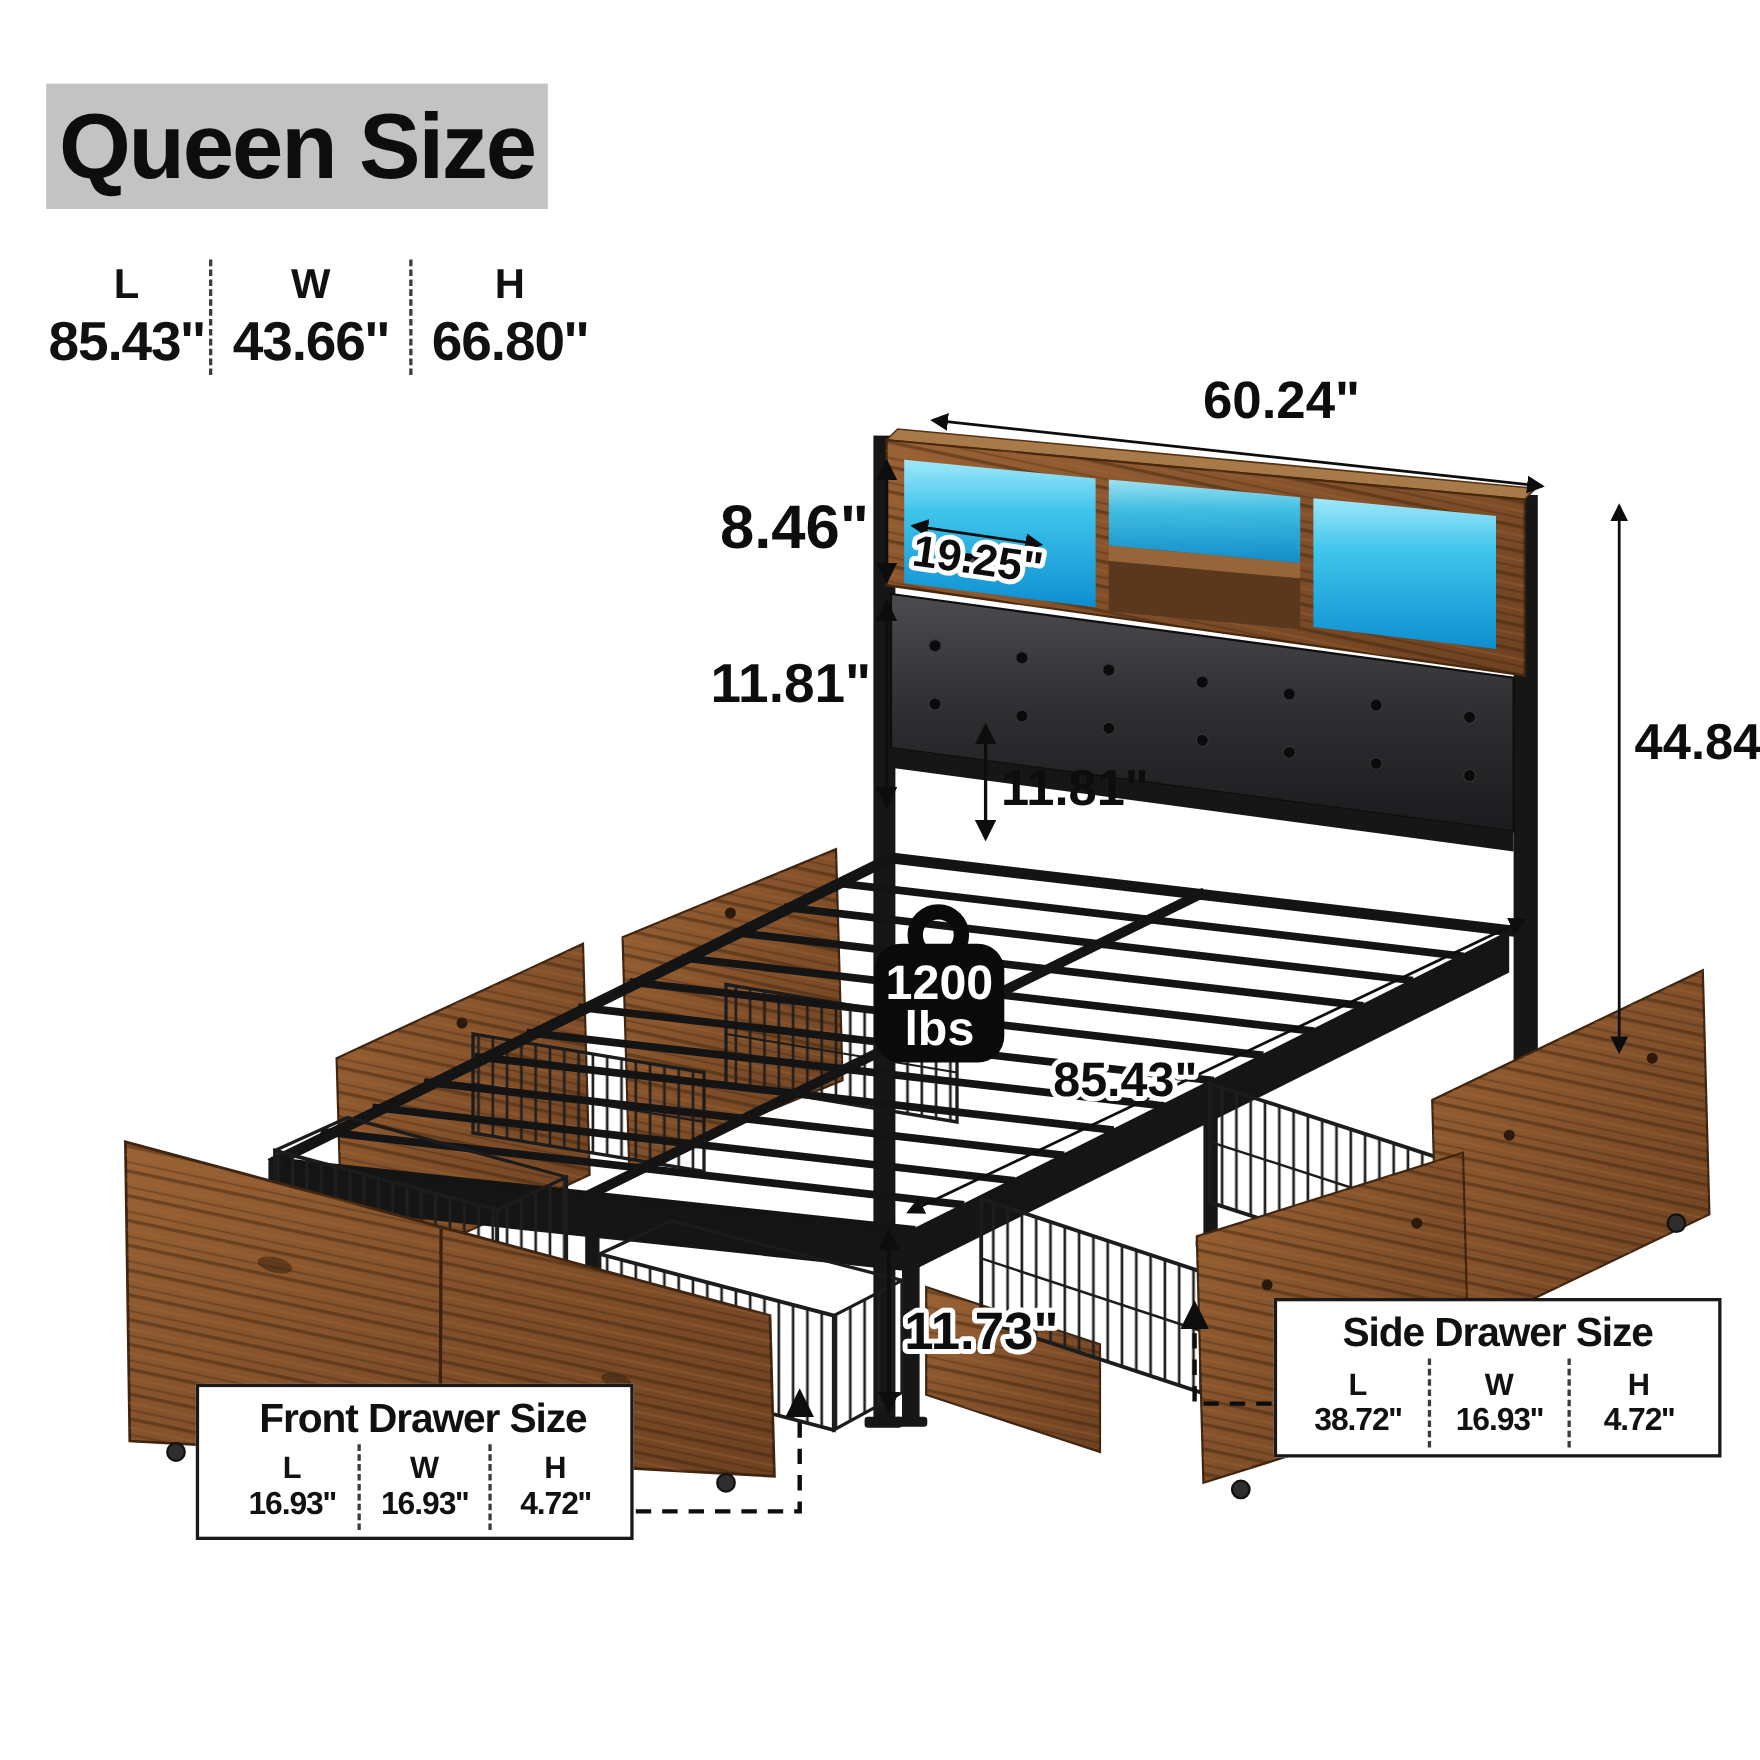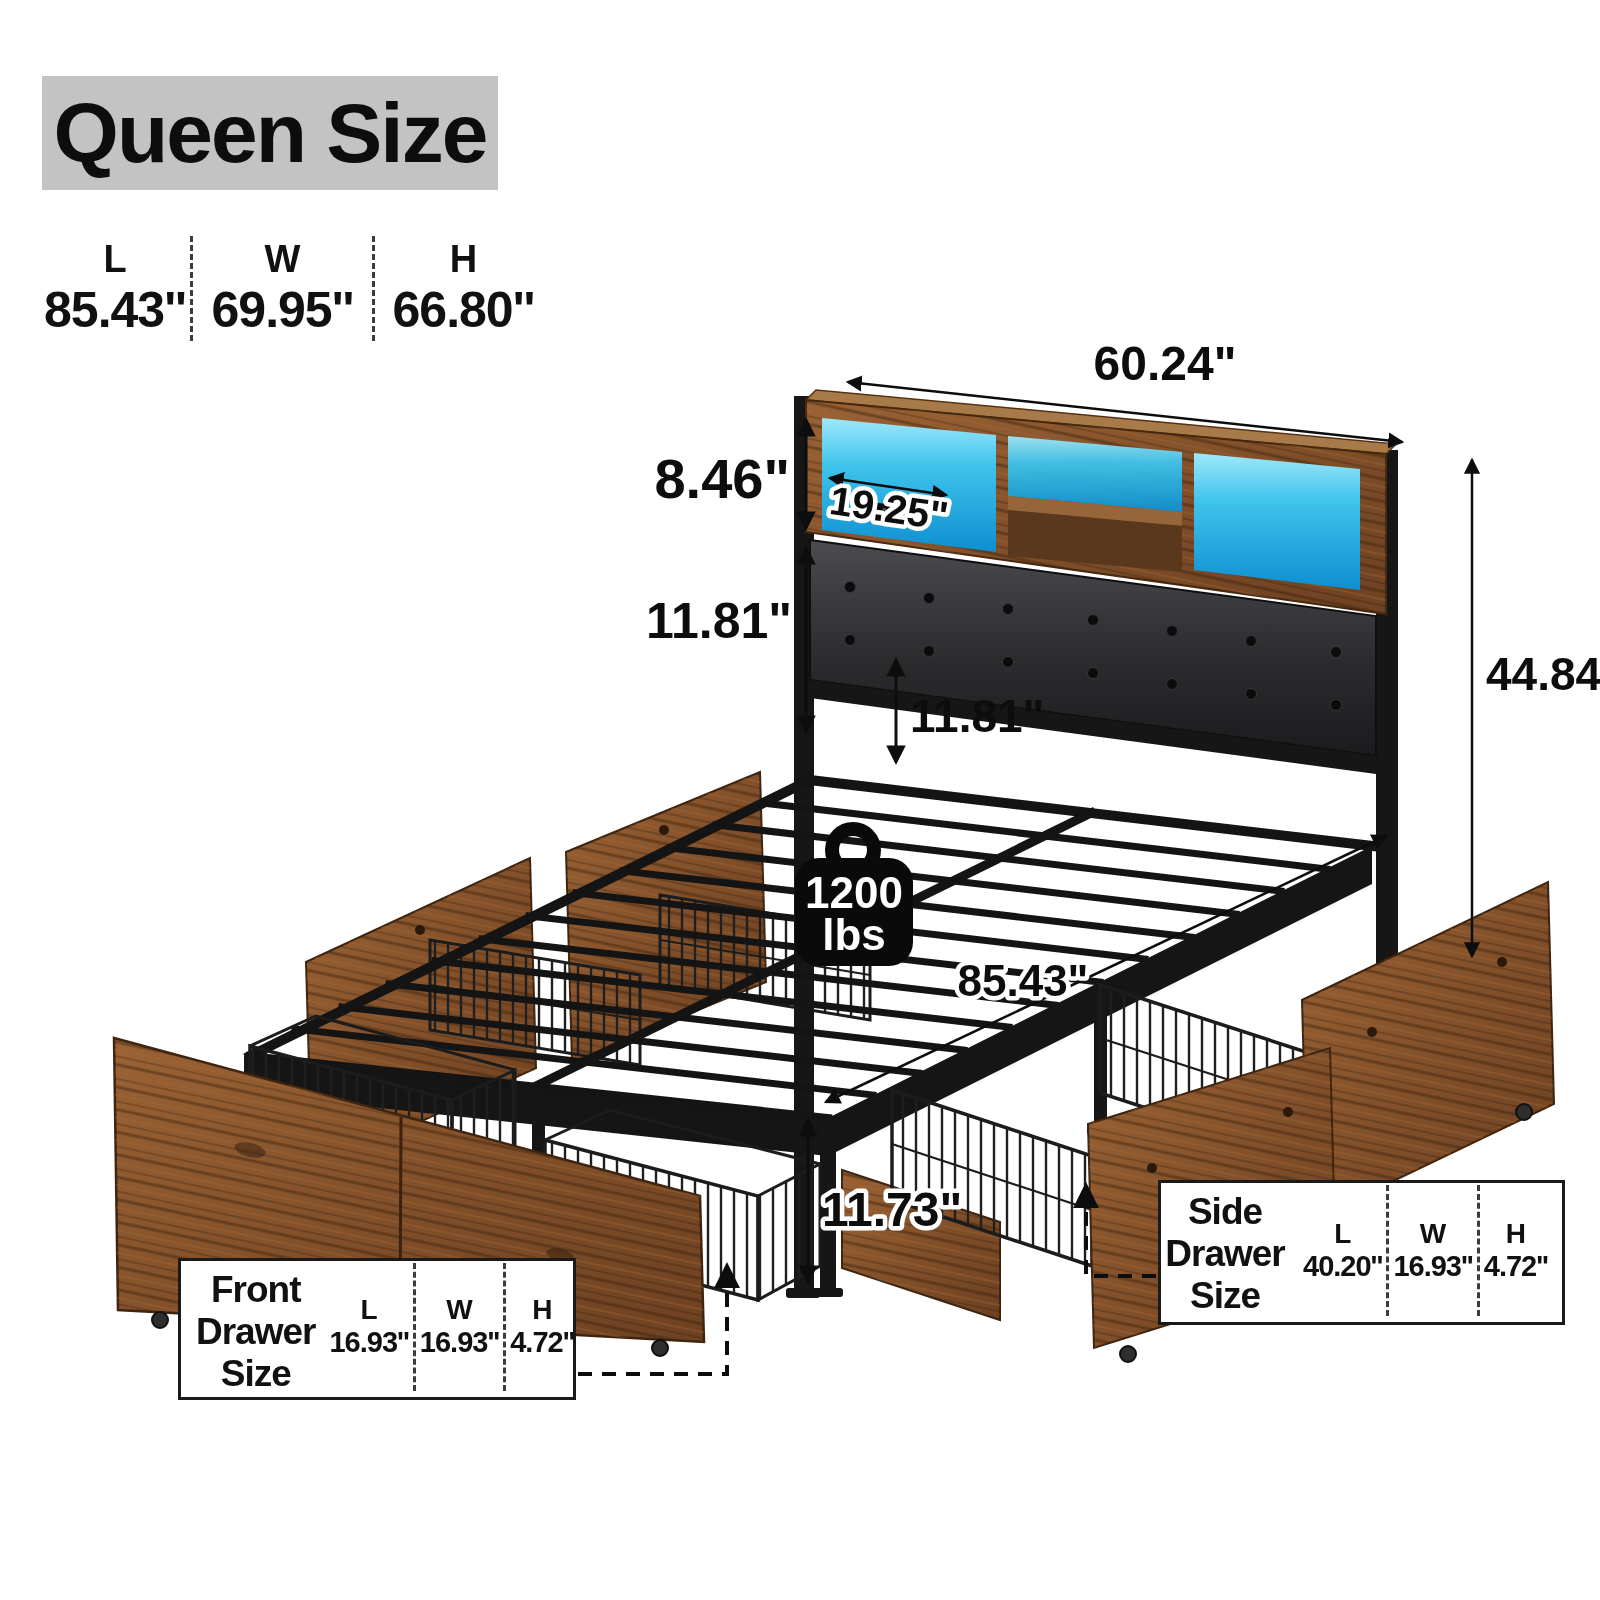--- a/index.html
+++ b/index.html
@@ -269,7 +269,7 @@
   </div>
   <div class="cell">
     <div class="lbl">W</div>
-    <div class="val">69.95''</div>
+    <div class="val">43.66''</div>
   </div>
   <div class="cell">
     <div class="lbl">H</div>

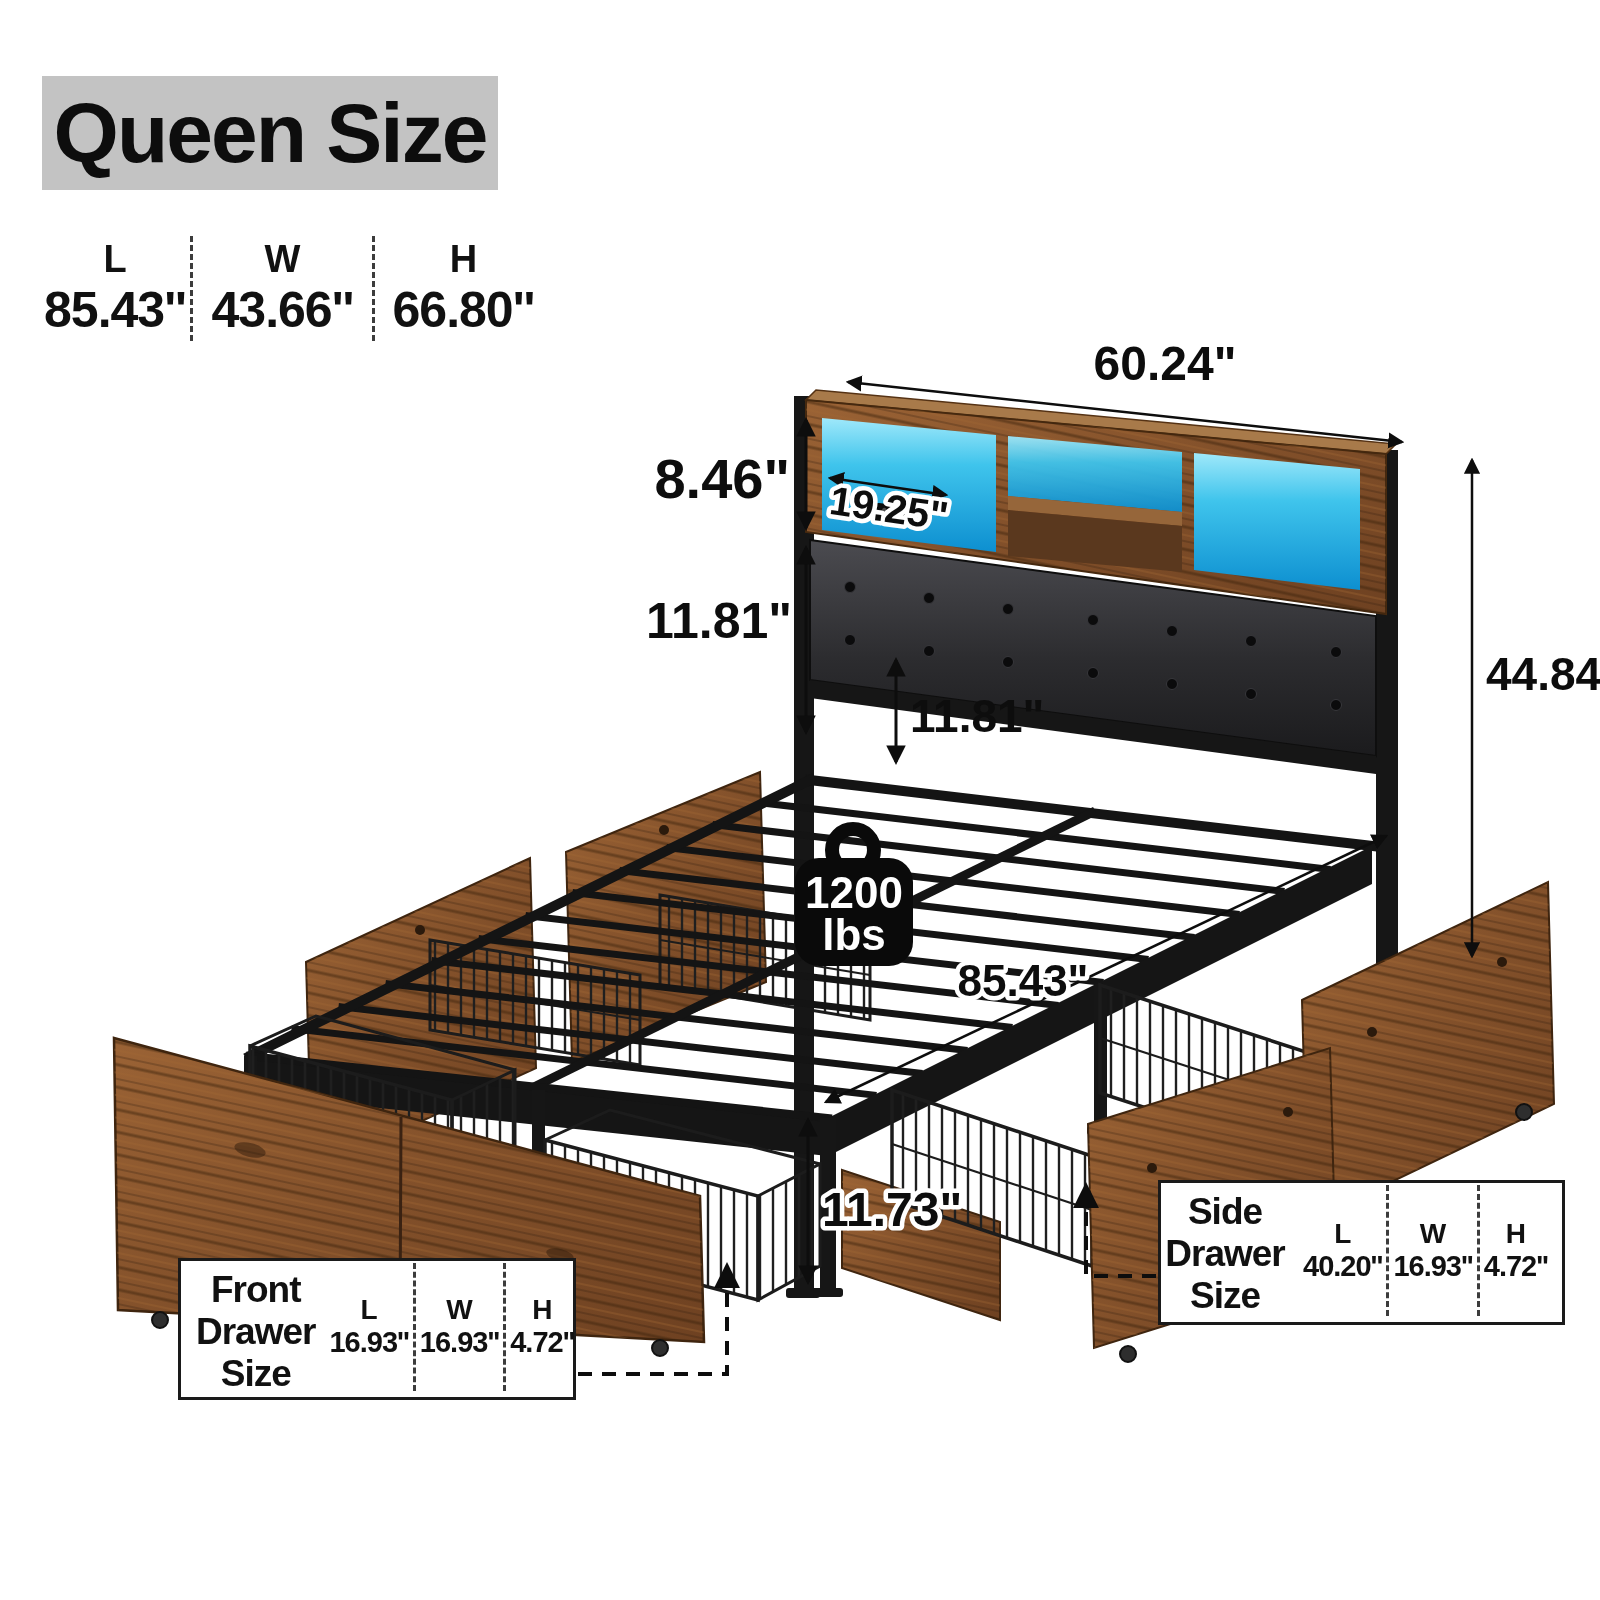--- a/index.html
+++ b/index.html
@@ -33,7 +33,7 @@
 
   .size-box{
     background:#ffffff;border:3px solid #1a1a1a;
-    display:flex;flex-direction:row;align-items:stretch;
+    display:flex;flex-direction:column;align-items:stretch;
   }
   .size-box .box-title{
     font-size:37px;font-weight:bold;color:#111;text-align:center;

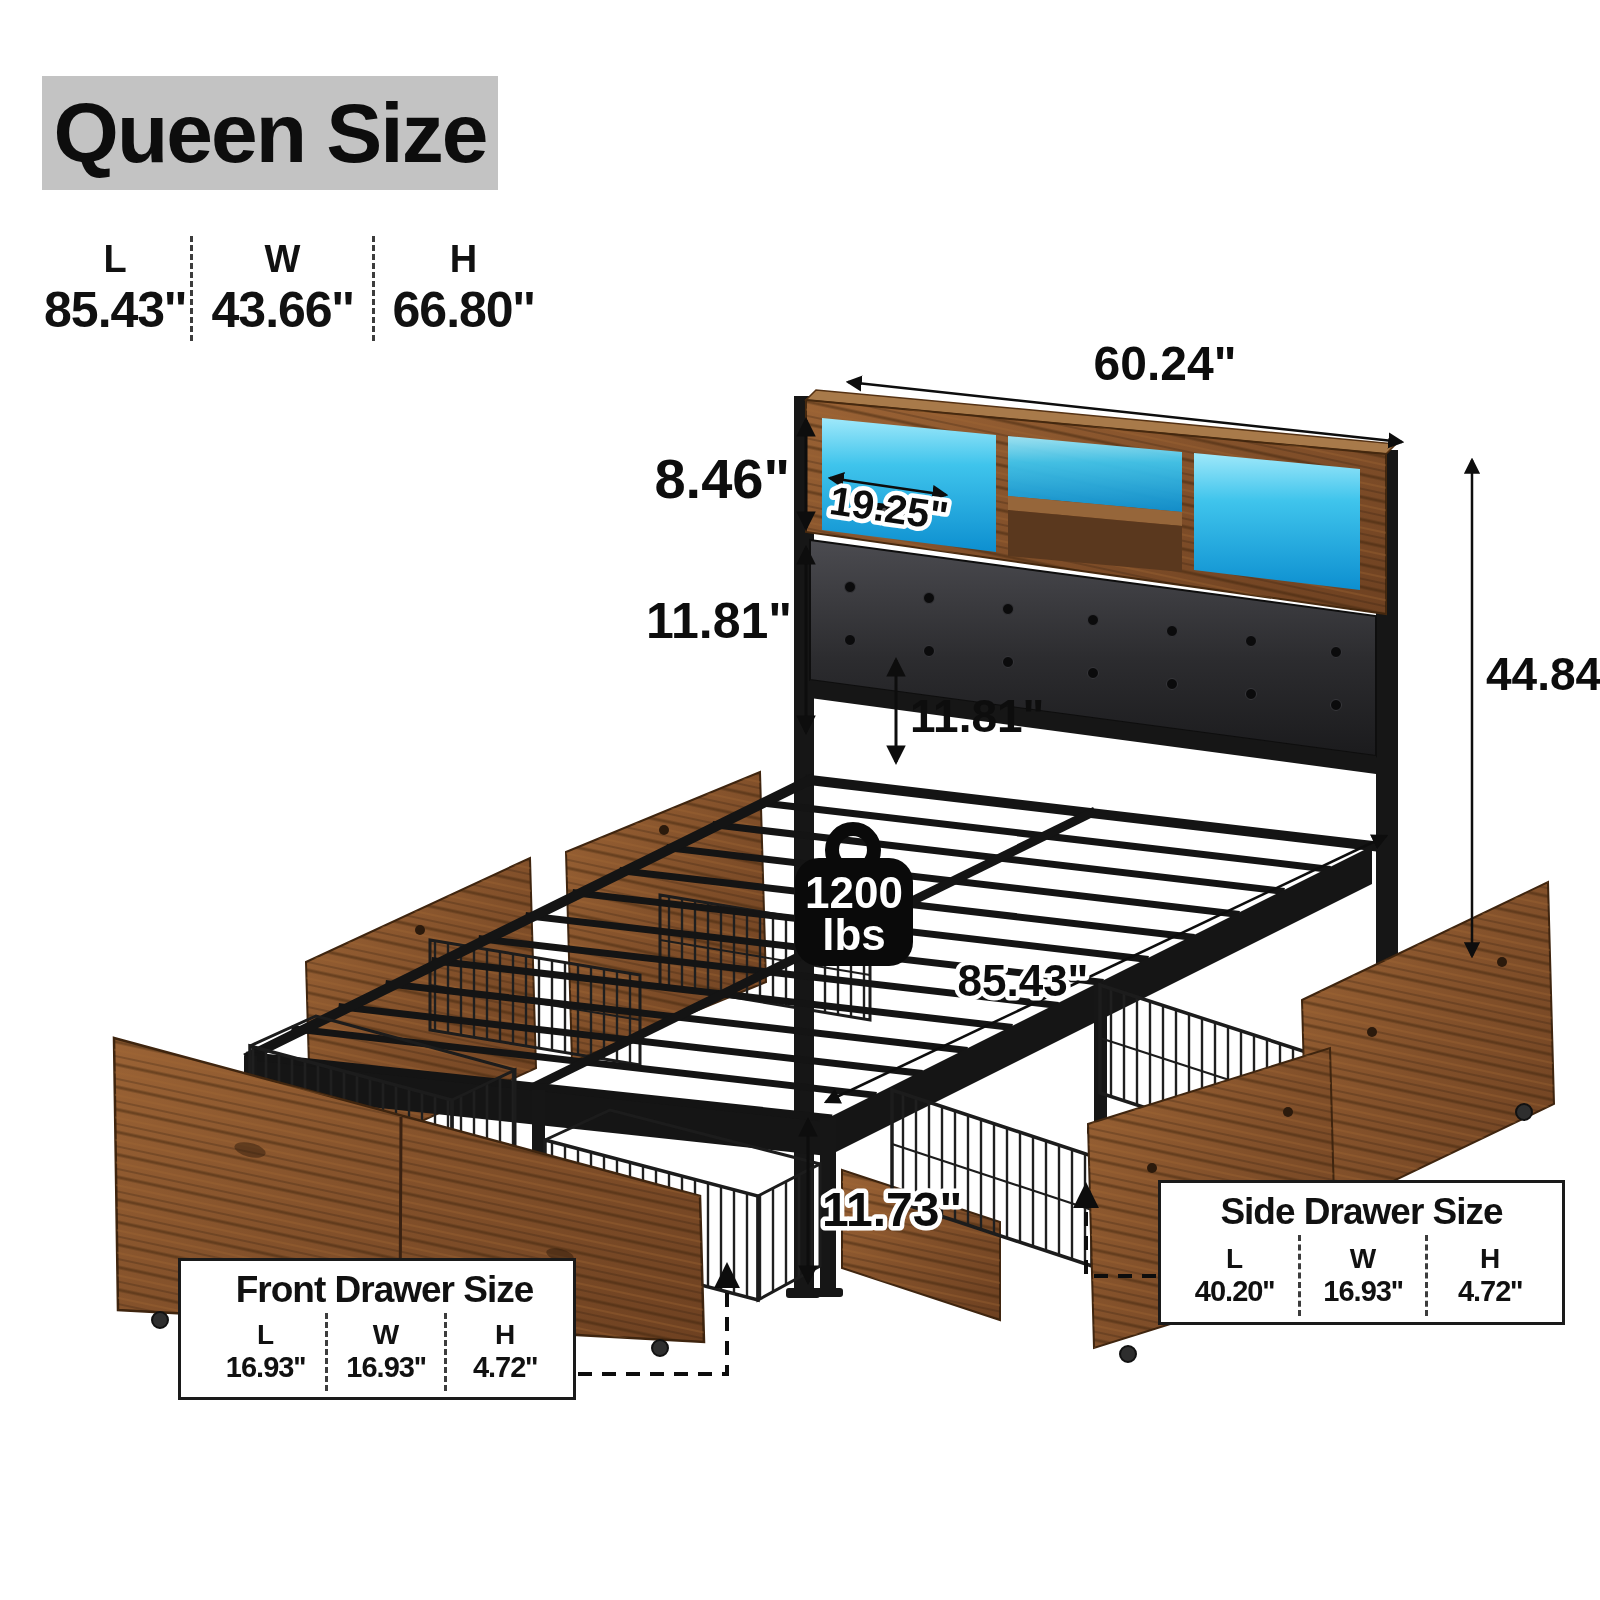--- a/index.html
+++ b/index.html
@@ -300,7 +300,7 @@
   <div class="dims">
     <div class="cell">
       <div class="lbl">L</div>
-      <div class="val">40.20''</div>
+      <div class="val">38.72''</div>
     </div>
     <div class="cell">
       <div class="lbl">W</div>

